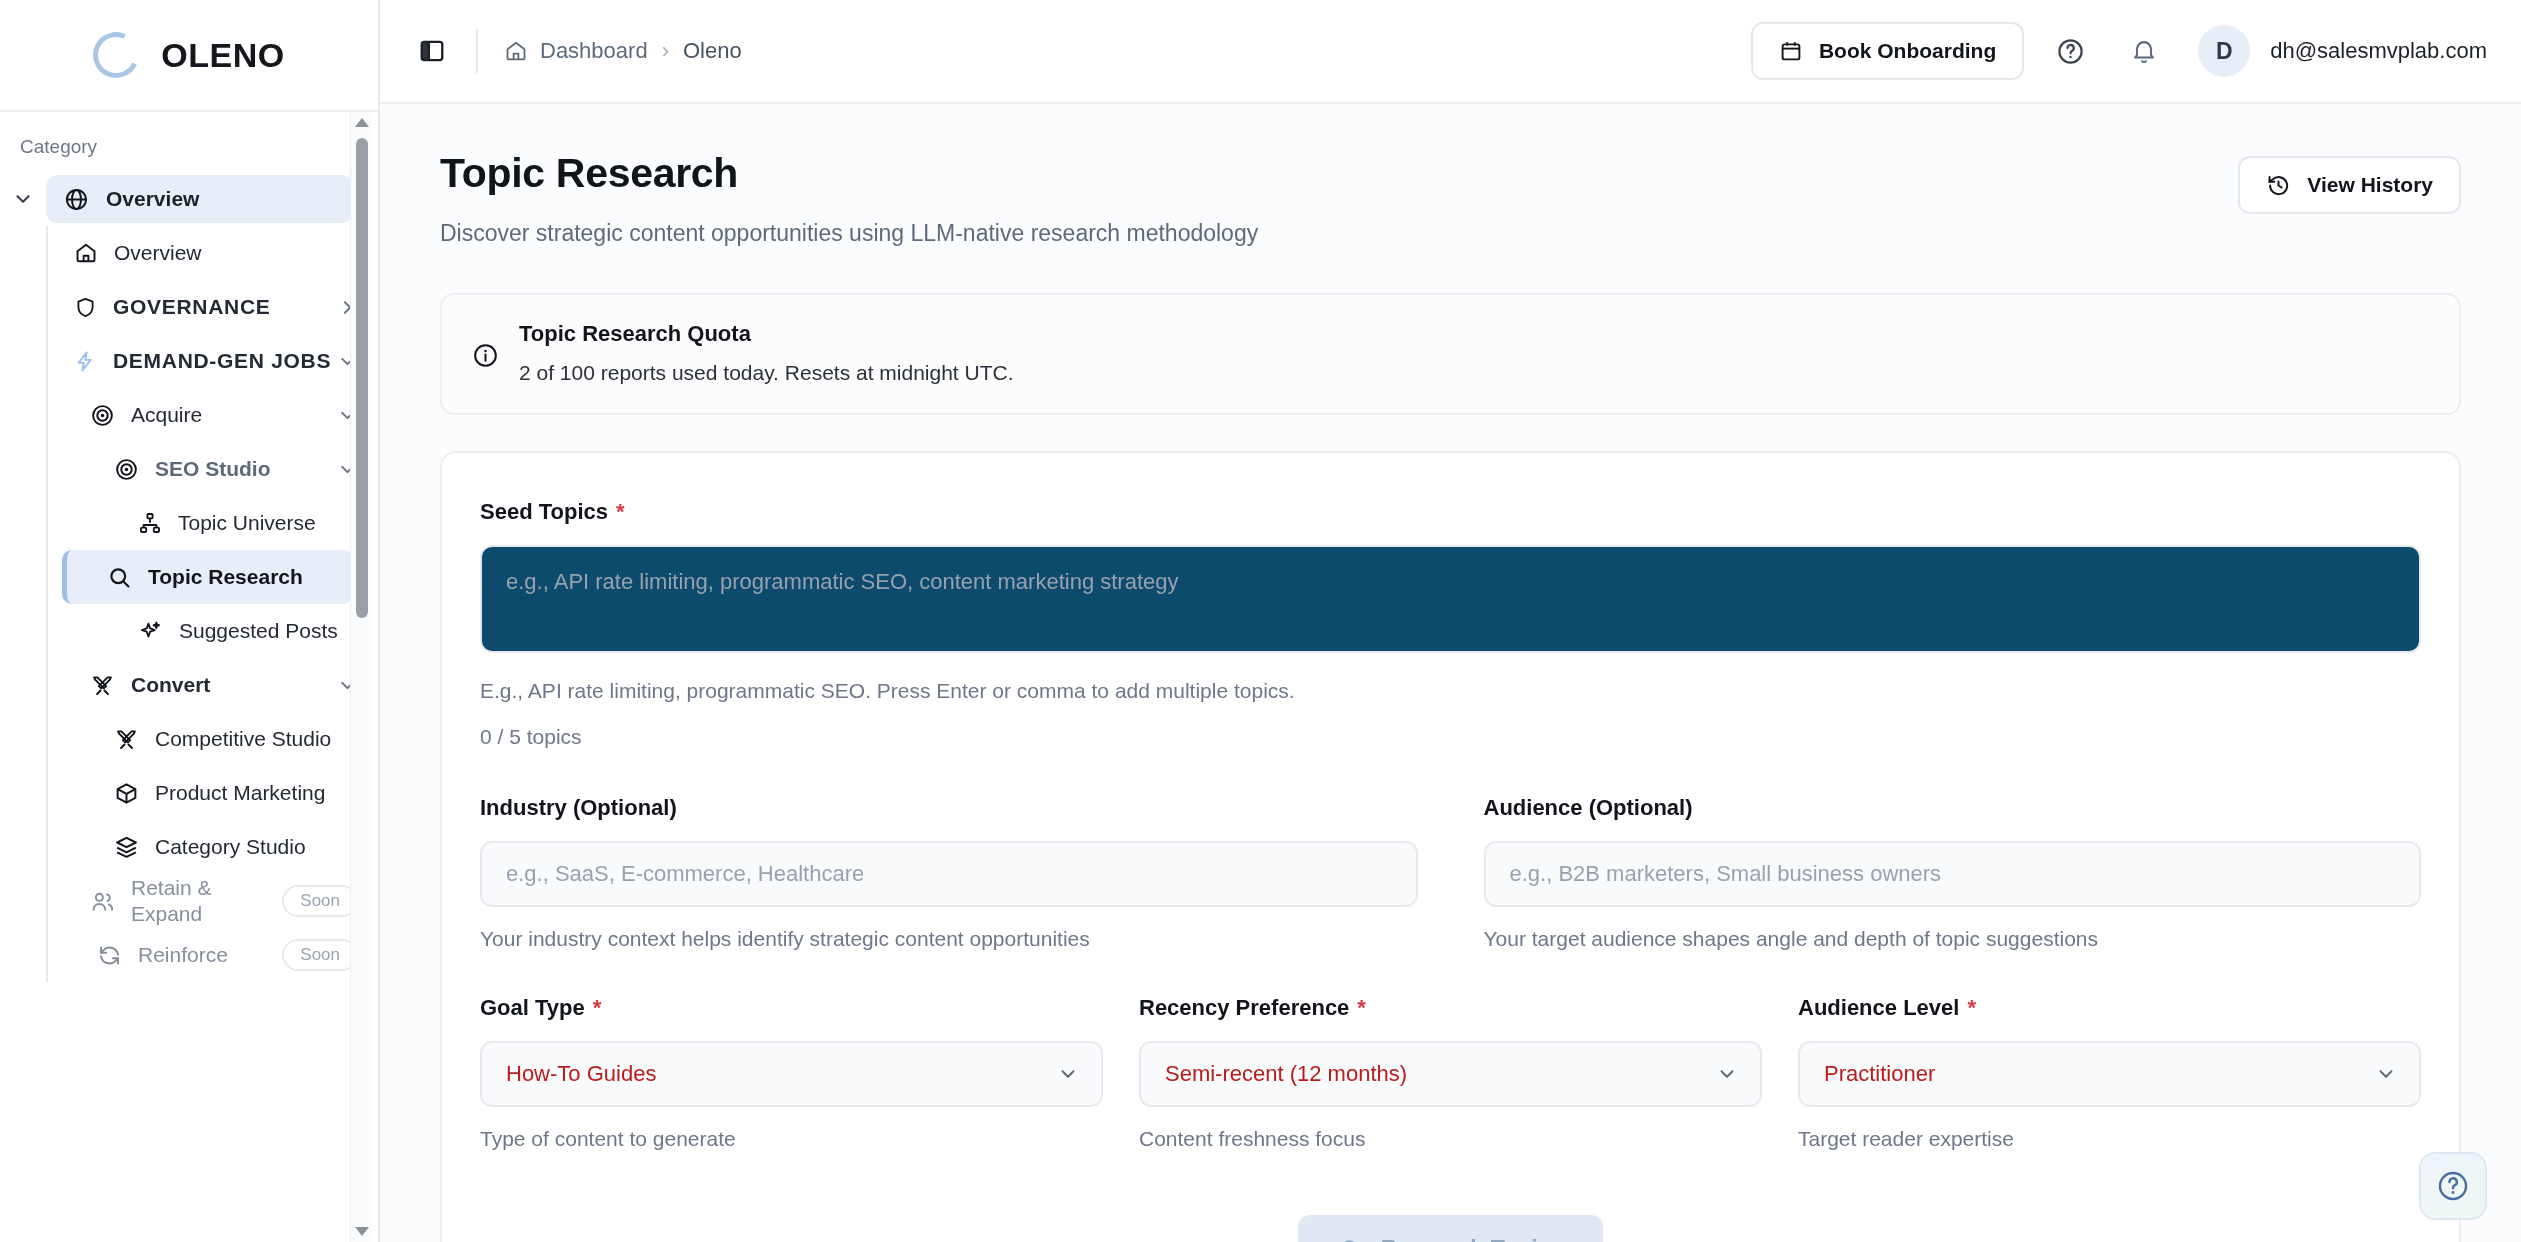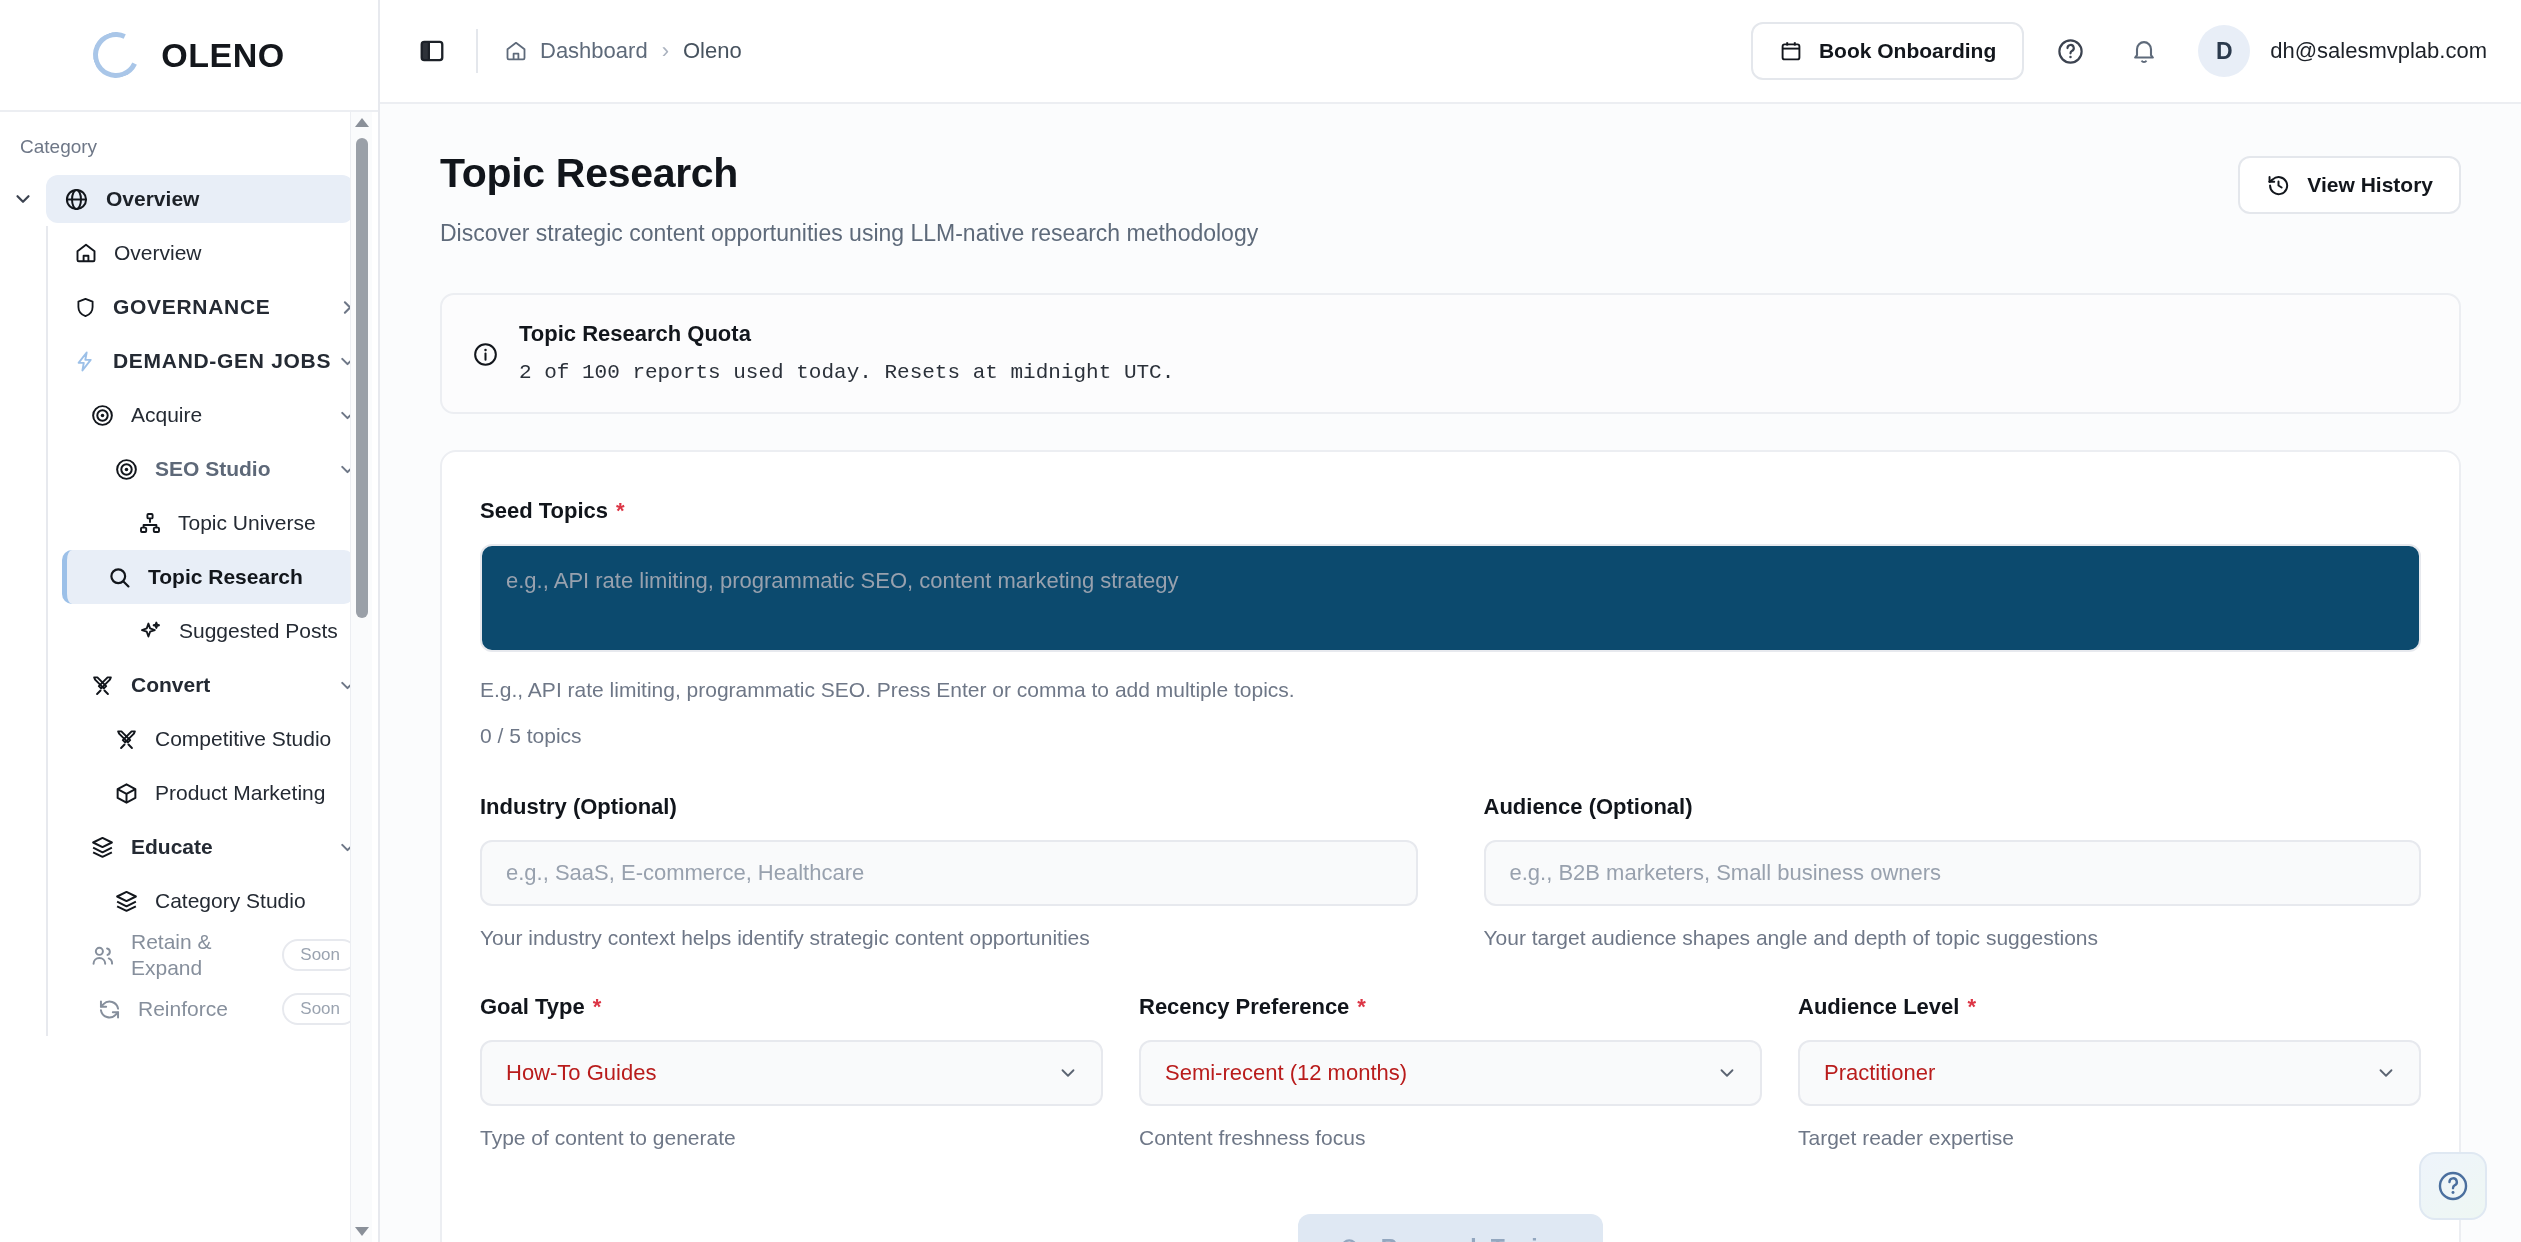--- a/index.html
+++ b/index.html
@@ -301,7 +301,7 @@
     gap: 20px;
   }
   .quota-title { font-size: 22px; font-weight: 700; color: #12161c; }
-  .quota-text { font-size: 21px; color: #2b313a; margin-top: 14px; font-family: Liberation Mono, monospace; }
+  .quota-text { font-size: 21px; color: #2b313a; margin-top: 14px; }
 
   .form-card {
     margin-top: 36px;

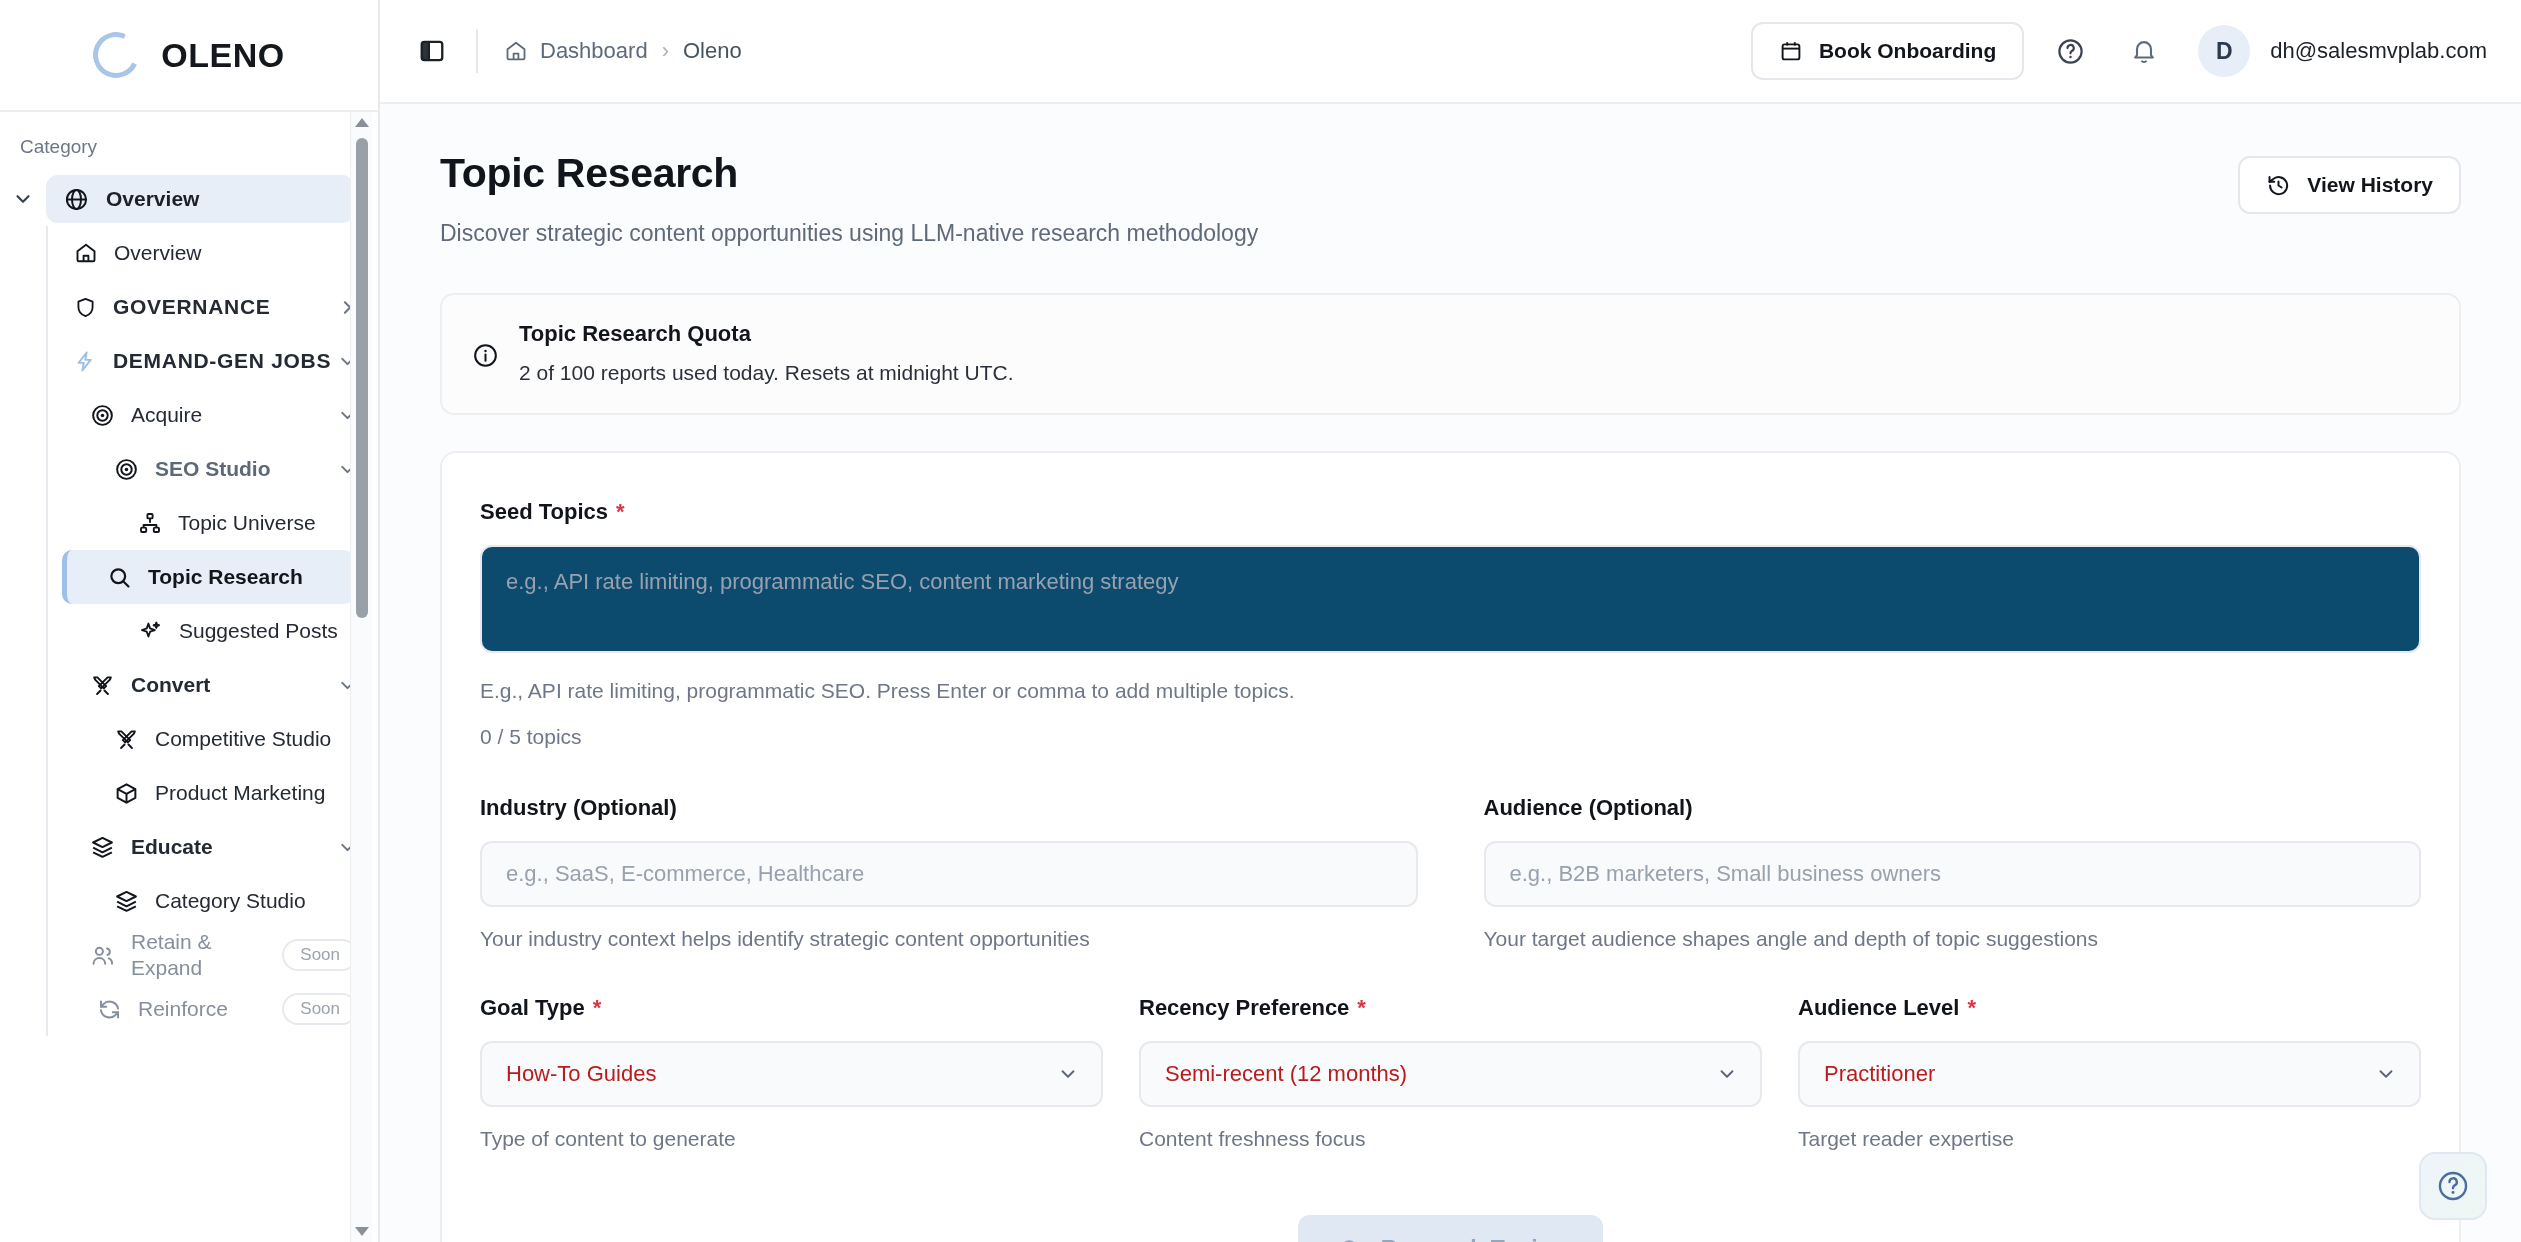--- a/index.html
+++ b/index.html
@@ -590,21 +590,6 @@
             <span class="lbl">Product Marketing</span>
           </div>
 
-          <div class="child-row" style="padding-left:44px">
-            <span class="ico">
-              <svg width="25" height="25" viewBox="0 0 24 24" fill="none" stroke="#12161c" stroke-width="1.9" stroke-linejoin="round">
-                  <path d="M12 2.8 21 7.2 12 11.6 3 7.2z"></path>
-                  <path d="M3 12.2l9 4.4 9-4.4"></path>
-                  <path d="M3 16.6l9 4.4 9-4.4"></path>
-                </svg>
-            </span>
-            <span class="lbl" style="font-weight:700">Educate</span>
-            <span class="caret">
-              <svg width="21" height="21" viewBox="0 0 24 24" fill="none" stroke="currentColor" stroke-width="2.4" stroke-linecap="round" stroke-linejoin="round">
-                  <polyline points="6 9 12 15 18 9"></polyline>
-                </svg>
-            </span>
-          </div>
 
           <div class="child-row" style="padding-left:68px">
             <span class="ico">

